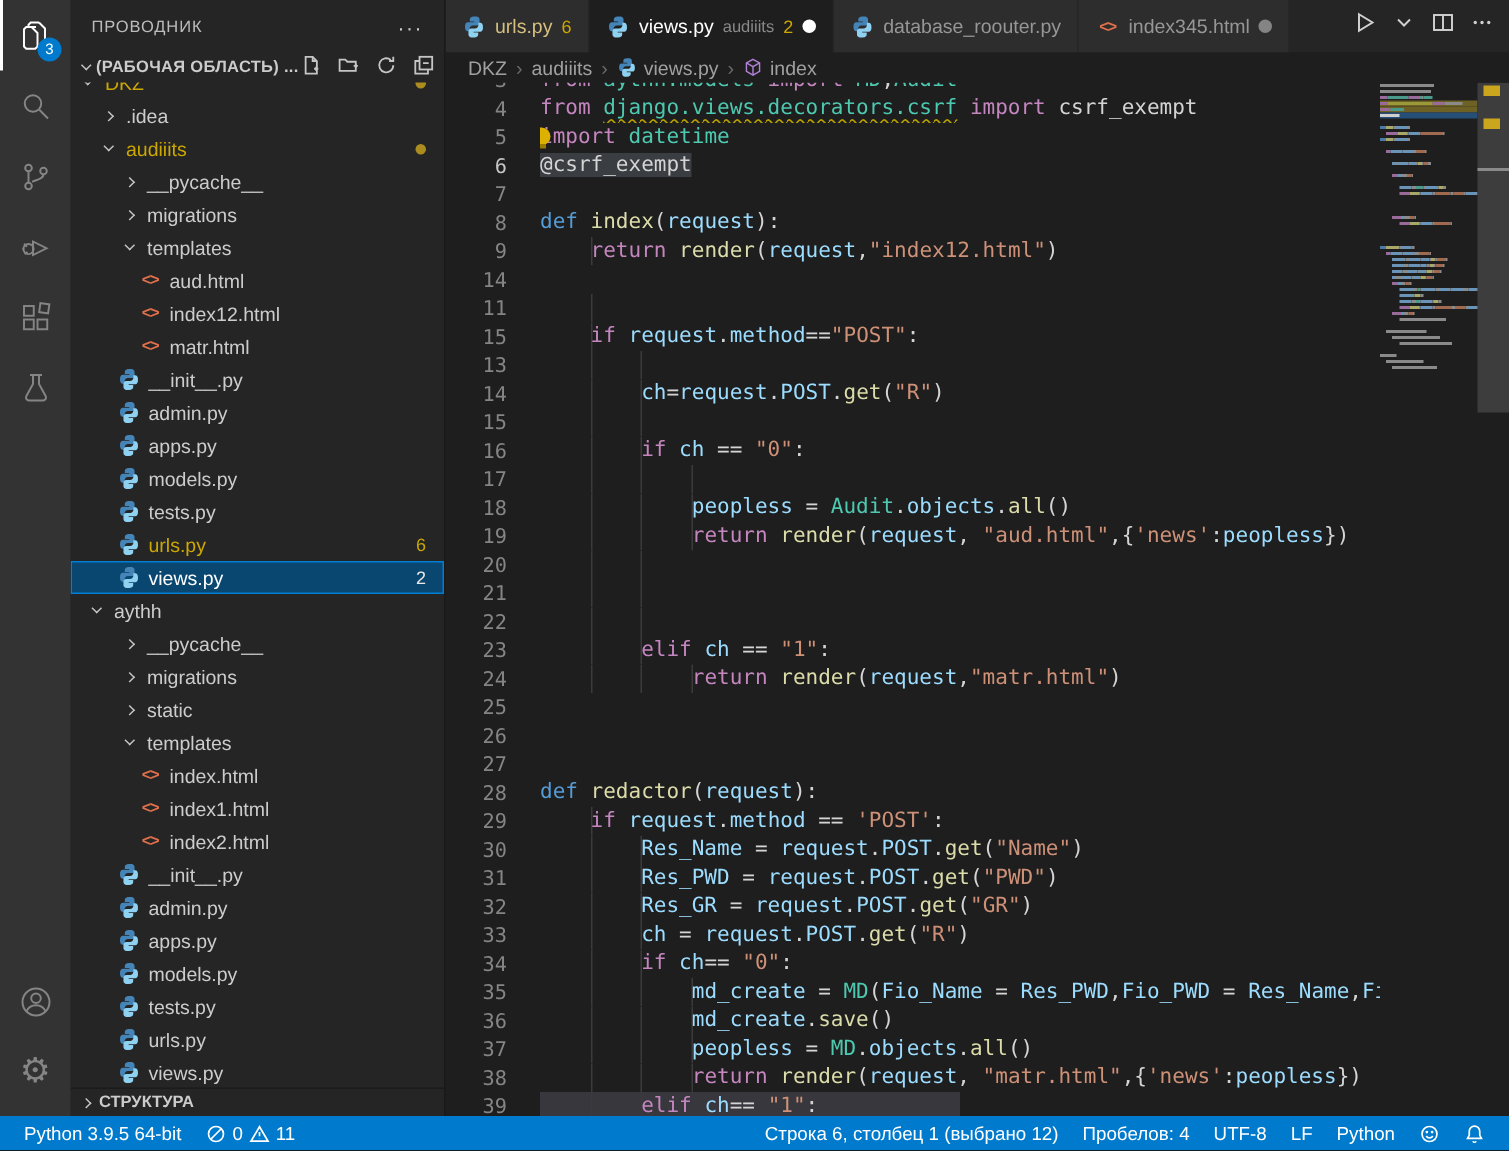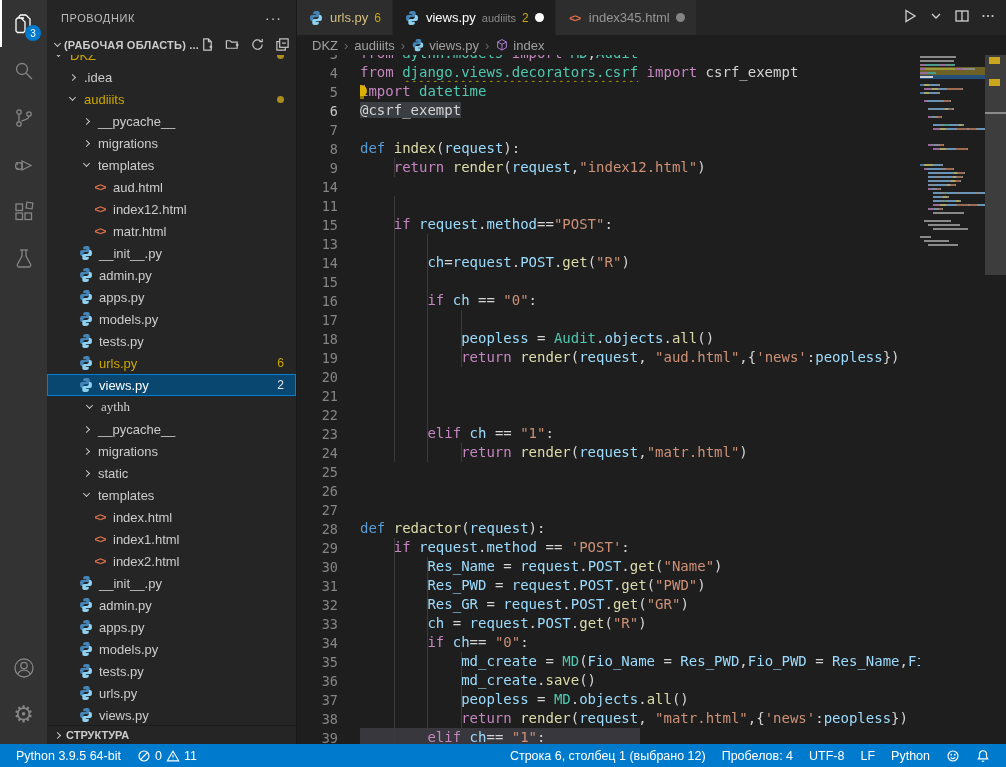--- a/index.html
+++ b/index.html
@@ -463,6 +463,15 @@
           </div>
           <div class="tab">
             <span class="ficon">
+              <svg viewBox="0 0 16 16">
+                <path fill="var(--py-blue)" d="M7.9 1C6 1 5.2 1.9 5.2 3v1.3h3v.6H3.9C2.6 4.9 2 6 2 7.9c0 1.9.6 3 1.9 3h1.2V9.2C5.1 8 6.1 7 7.3 7h2.6c1 0 1.8-.8 1.8-1.9V3c0-1.1-.9-2-2-2H7.9z"></path>
+                <path fill="var(--py-light)" d="M8.1 15c1.9 0 2.7-.9 2.7-2v-1.3h-3v-.6h4.3c1.3 0 1.9-1.1 1.9-3 0-1.9-.6-3-1.9-3h-1.2v1.7c0 1.2-1 2.2-2.2 2.2H6.1c-1 0-1.8.8-1.8 1.9V13c0 1.1.9 2 2 2h1.8z"></path>
+              </svg>
+            </span>
+            <span class="tab-label">database_roouter.py</span>
+          </div>
+          <div class="tab">
+            <span class="ficon">
               <span class="htmlglyph">&lt;&gt;</span>
             </span>
             <span class="tab-label">index345.html</span>

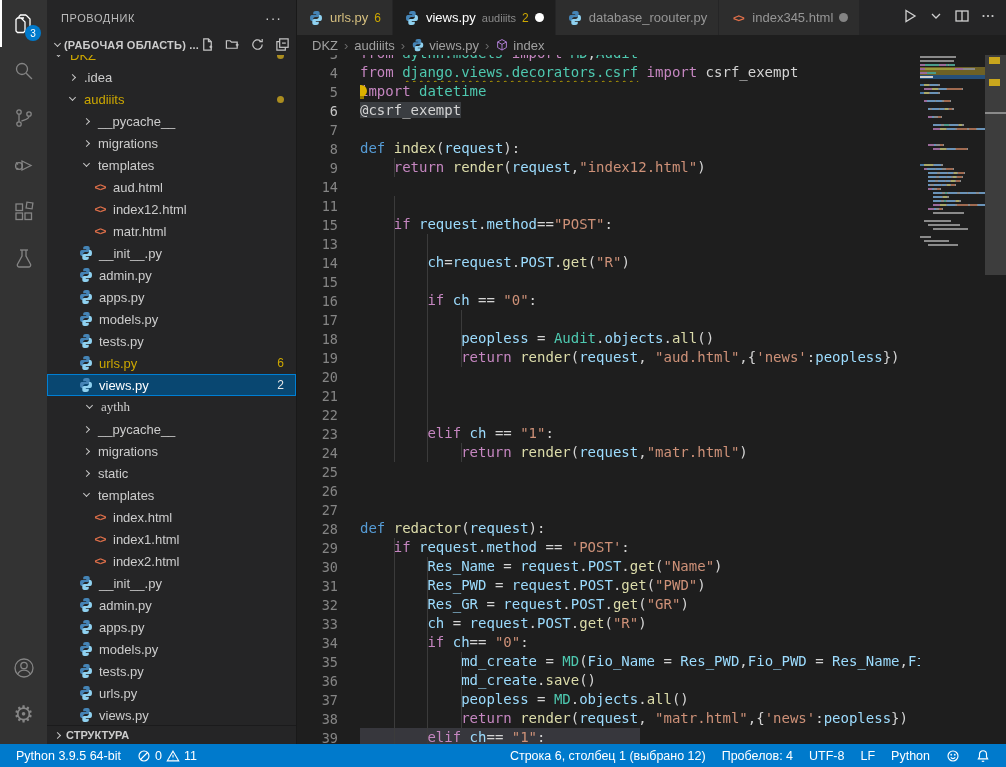--- a/index.html
+++ b/index.html
@@ -317,7 +317,7 @@
             <span>views.py</span>
             <span class="row-badge">2</span>
           </div>
-          <div class="row" style="padding-left: 34px; font-family: Liberation Serif, serif;">
+          <div class="row" style="padding-left: 9px;">
             <span class="twslot">
               <span class="tw open"></span>
             </span>

